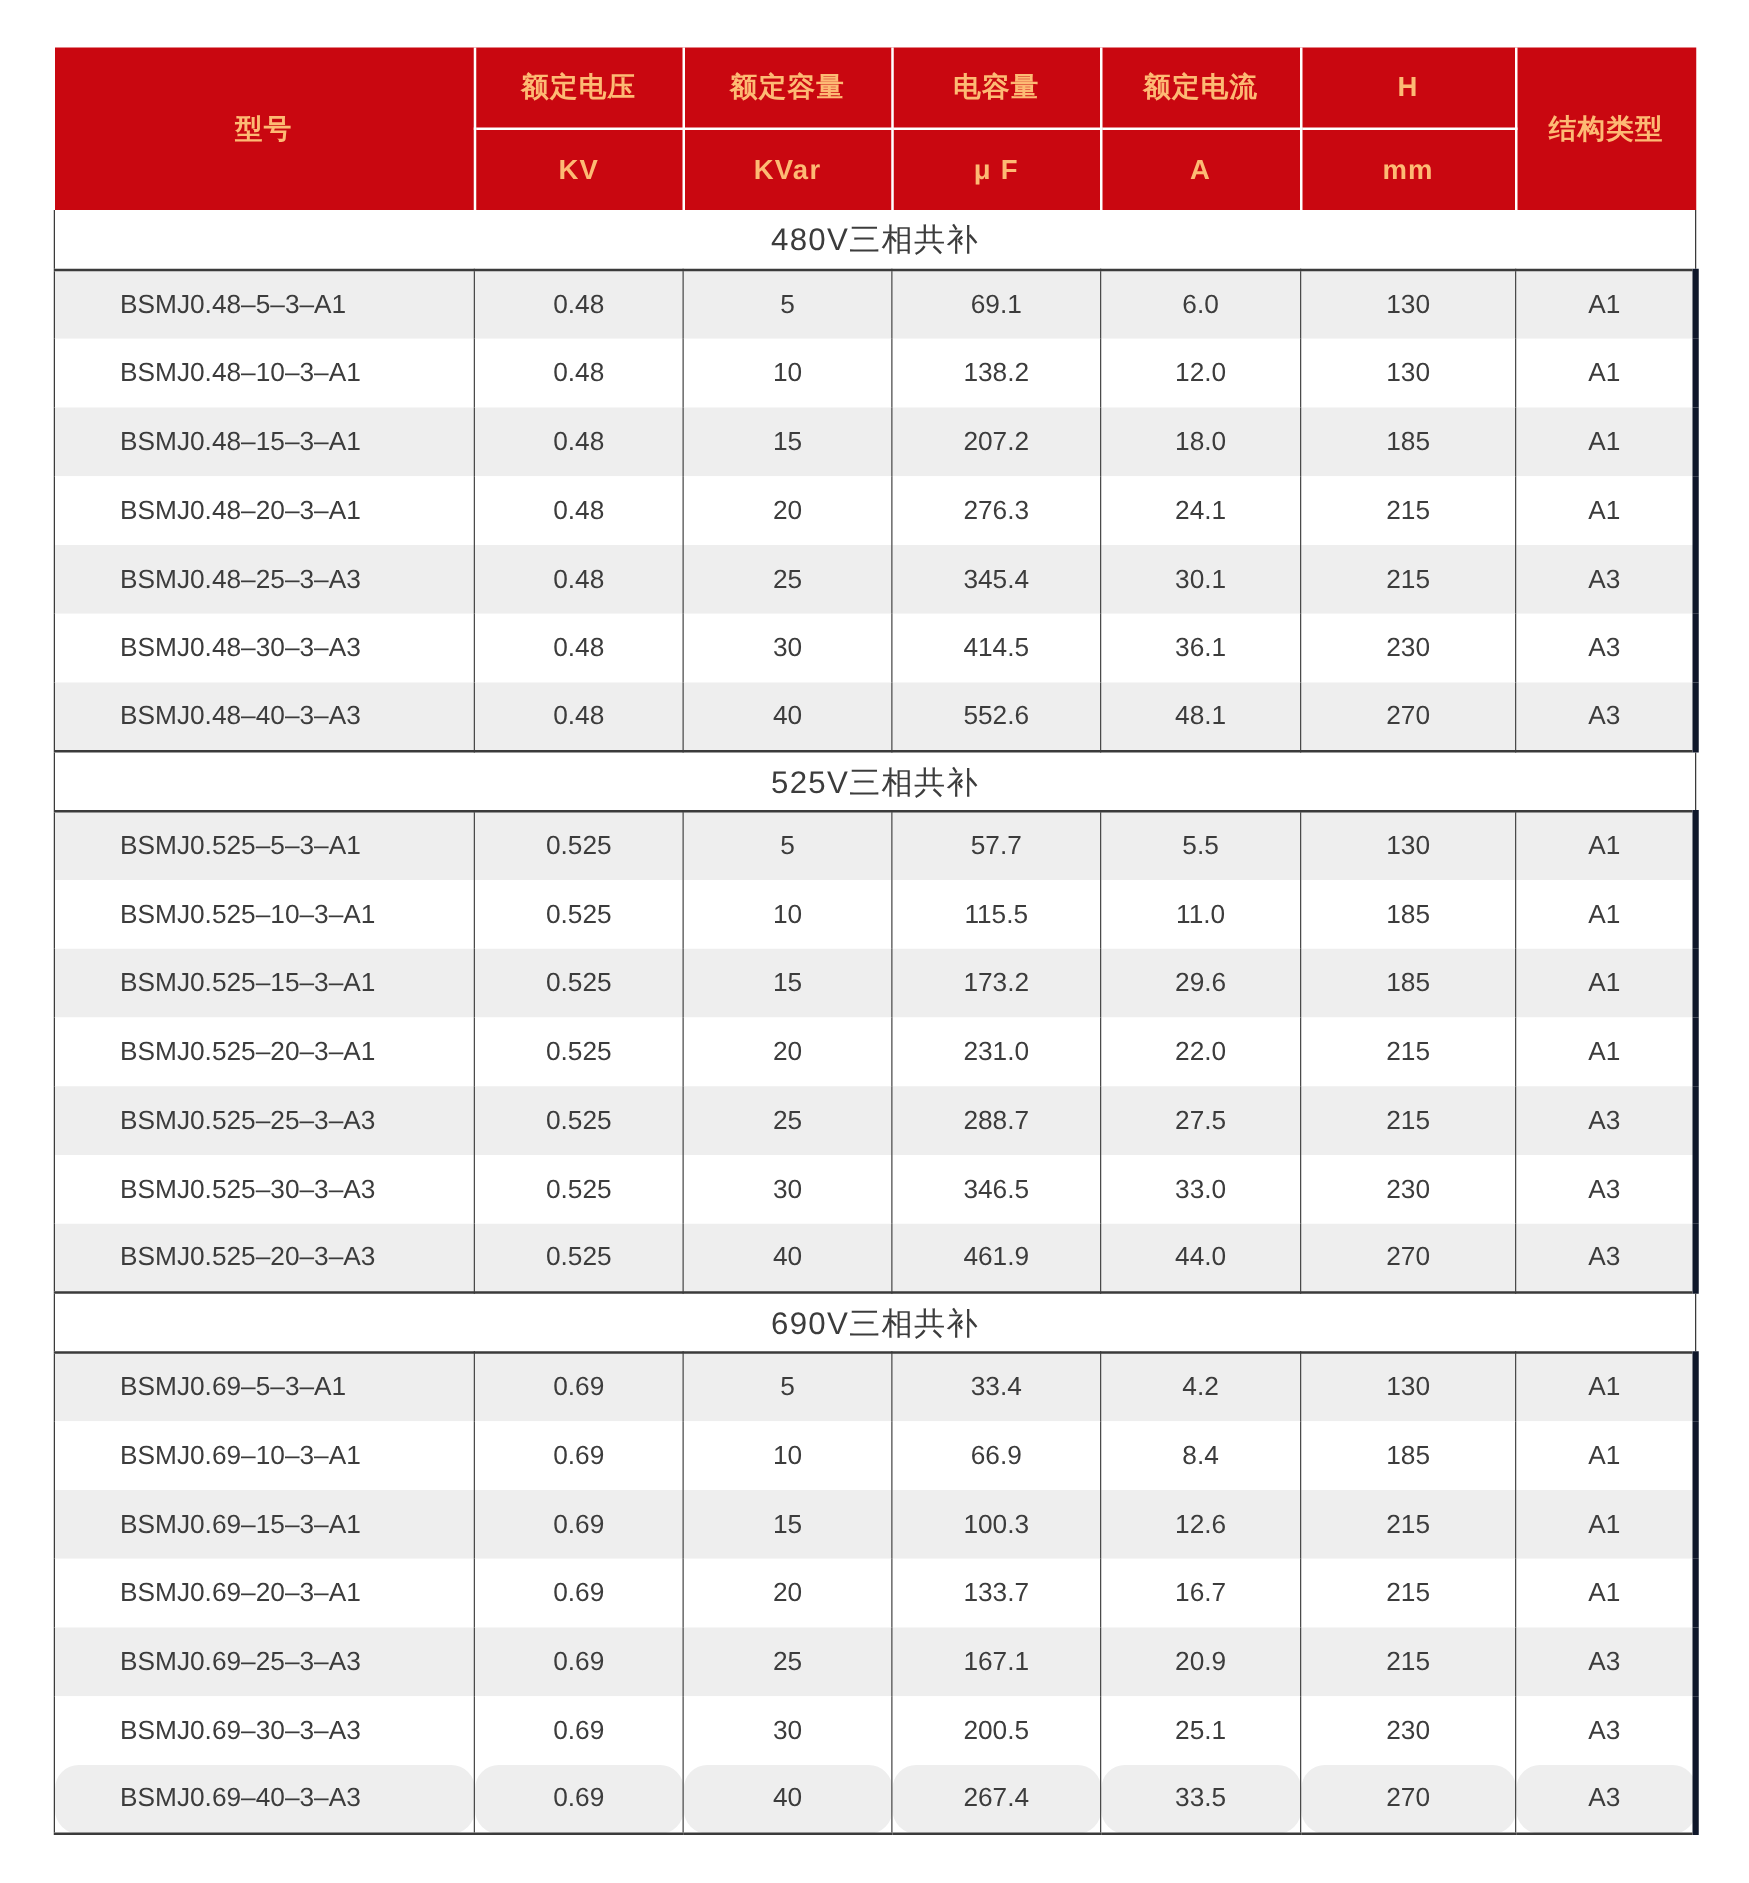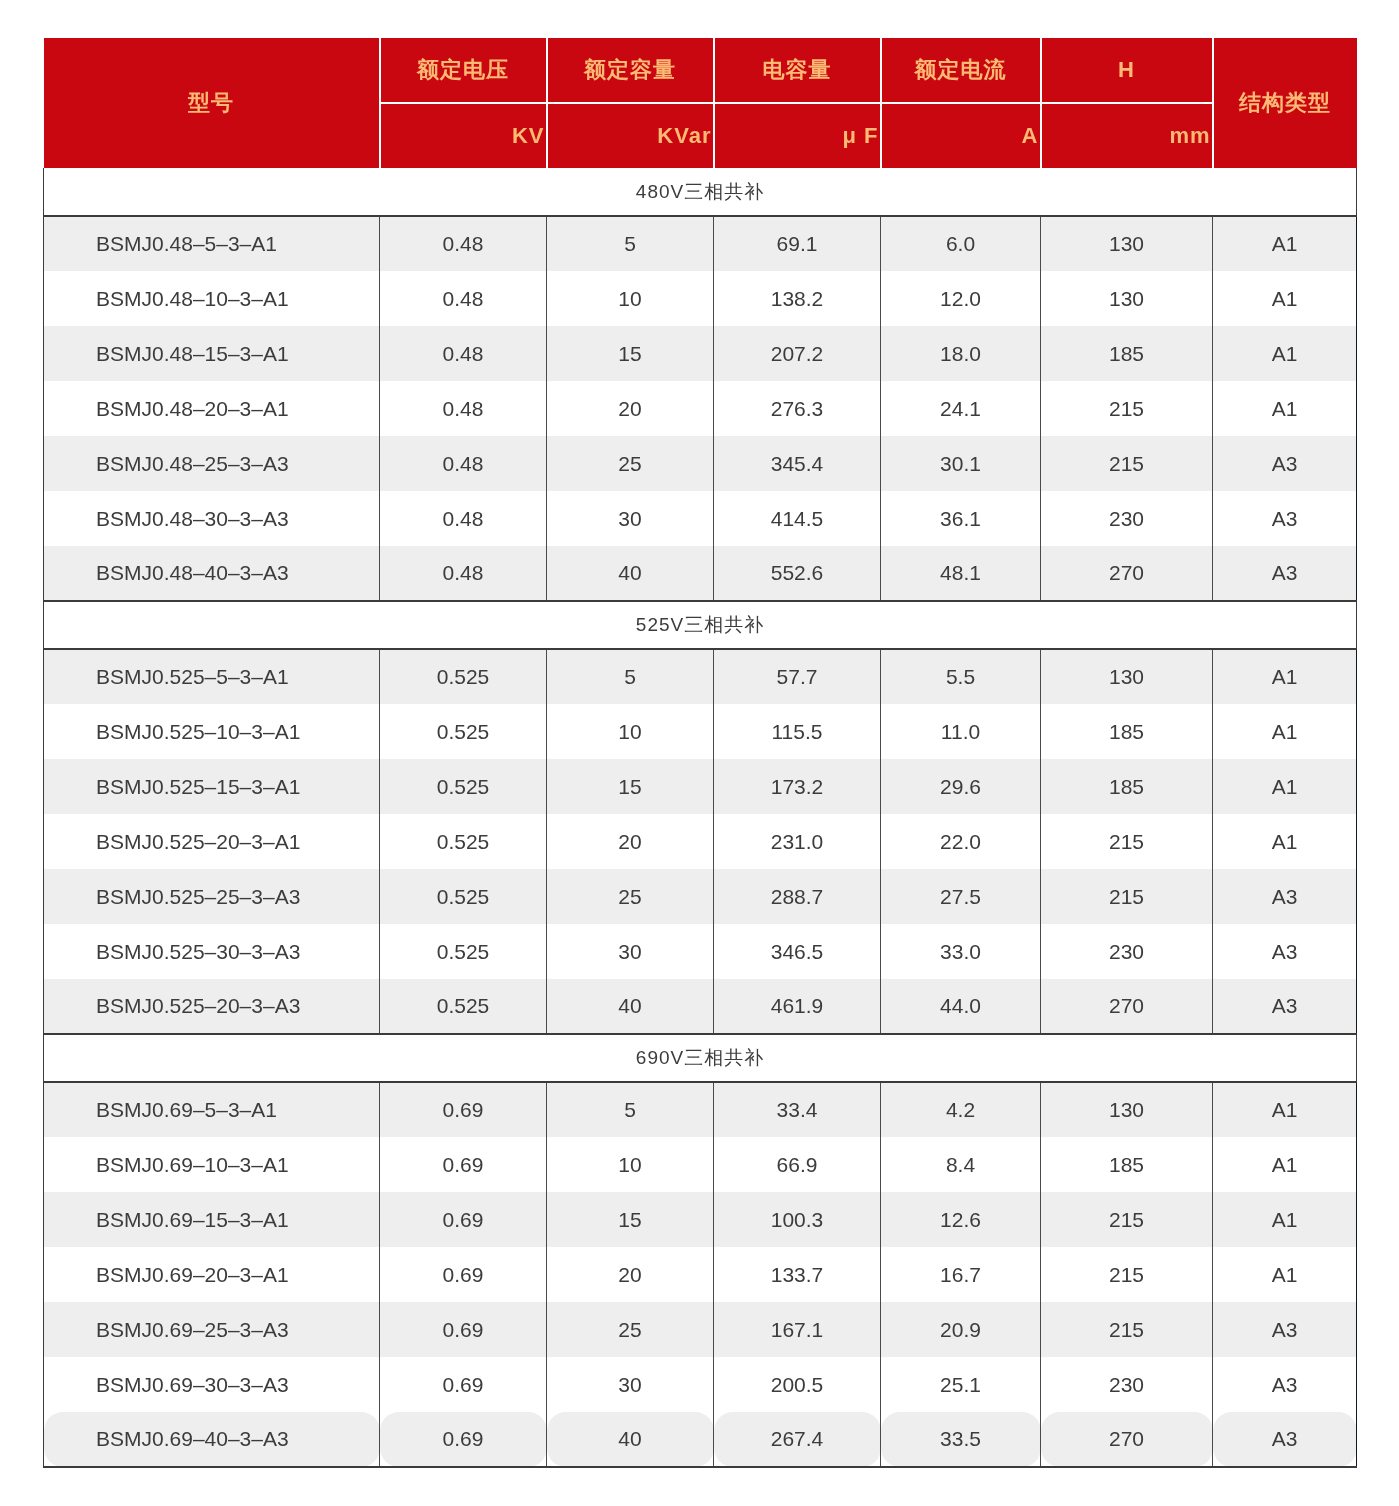--- a/index.html
+++ b/index.html
@@ -34,7 +34,7 @@
   }
   thead th.group-top { border-bottom: 2px solid #ffffff; }
   thead th.hdr-last { border-right: none; }
-  thead tr.unit-row th { border-bottom: none; font-weight: bold; text-align: right; }
+  thead tr.unit-row th { border-bottom: none; font-weight: bold; }
   
   tbody td {
     font-size: 21px;

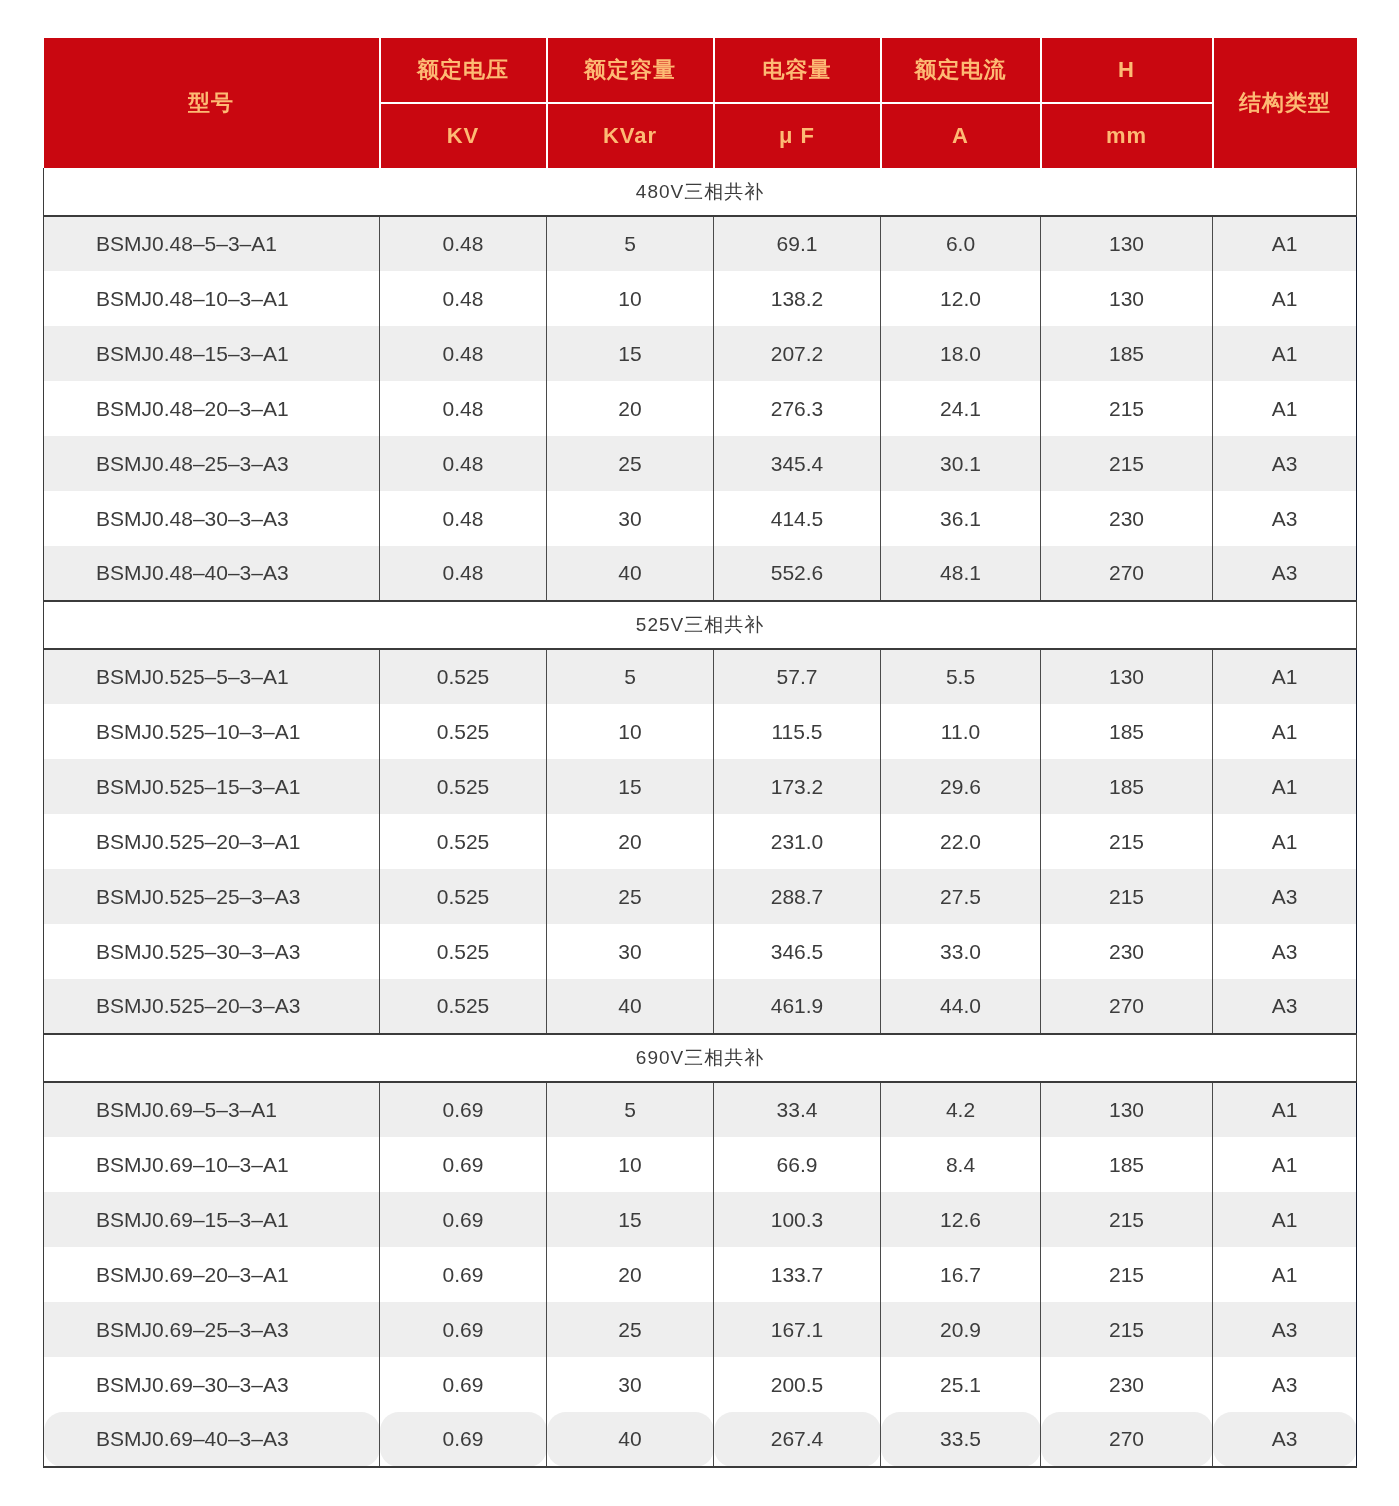--- a/index.html
+++ b/index.html
@@ -60,7 +60,7 @@
     height: 48px;
     text-align: center;
     background: #ffffff;
-    font-size: 19px;
+    font-size: 25px;
     color: #3c3c3c;
     border: none;
     border-top: 2px solid #3b3b3b;

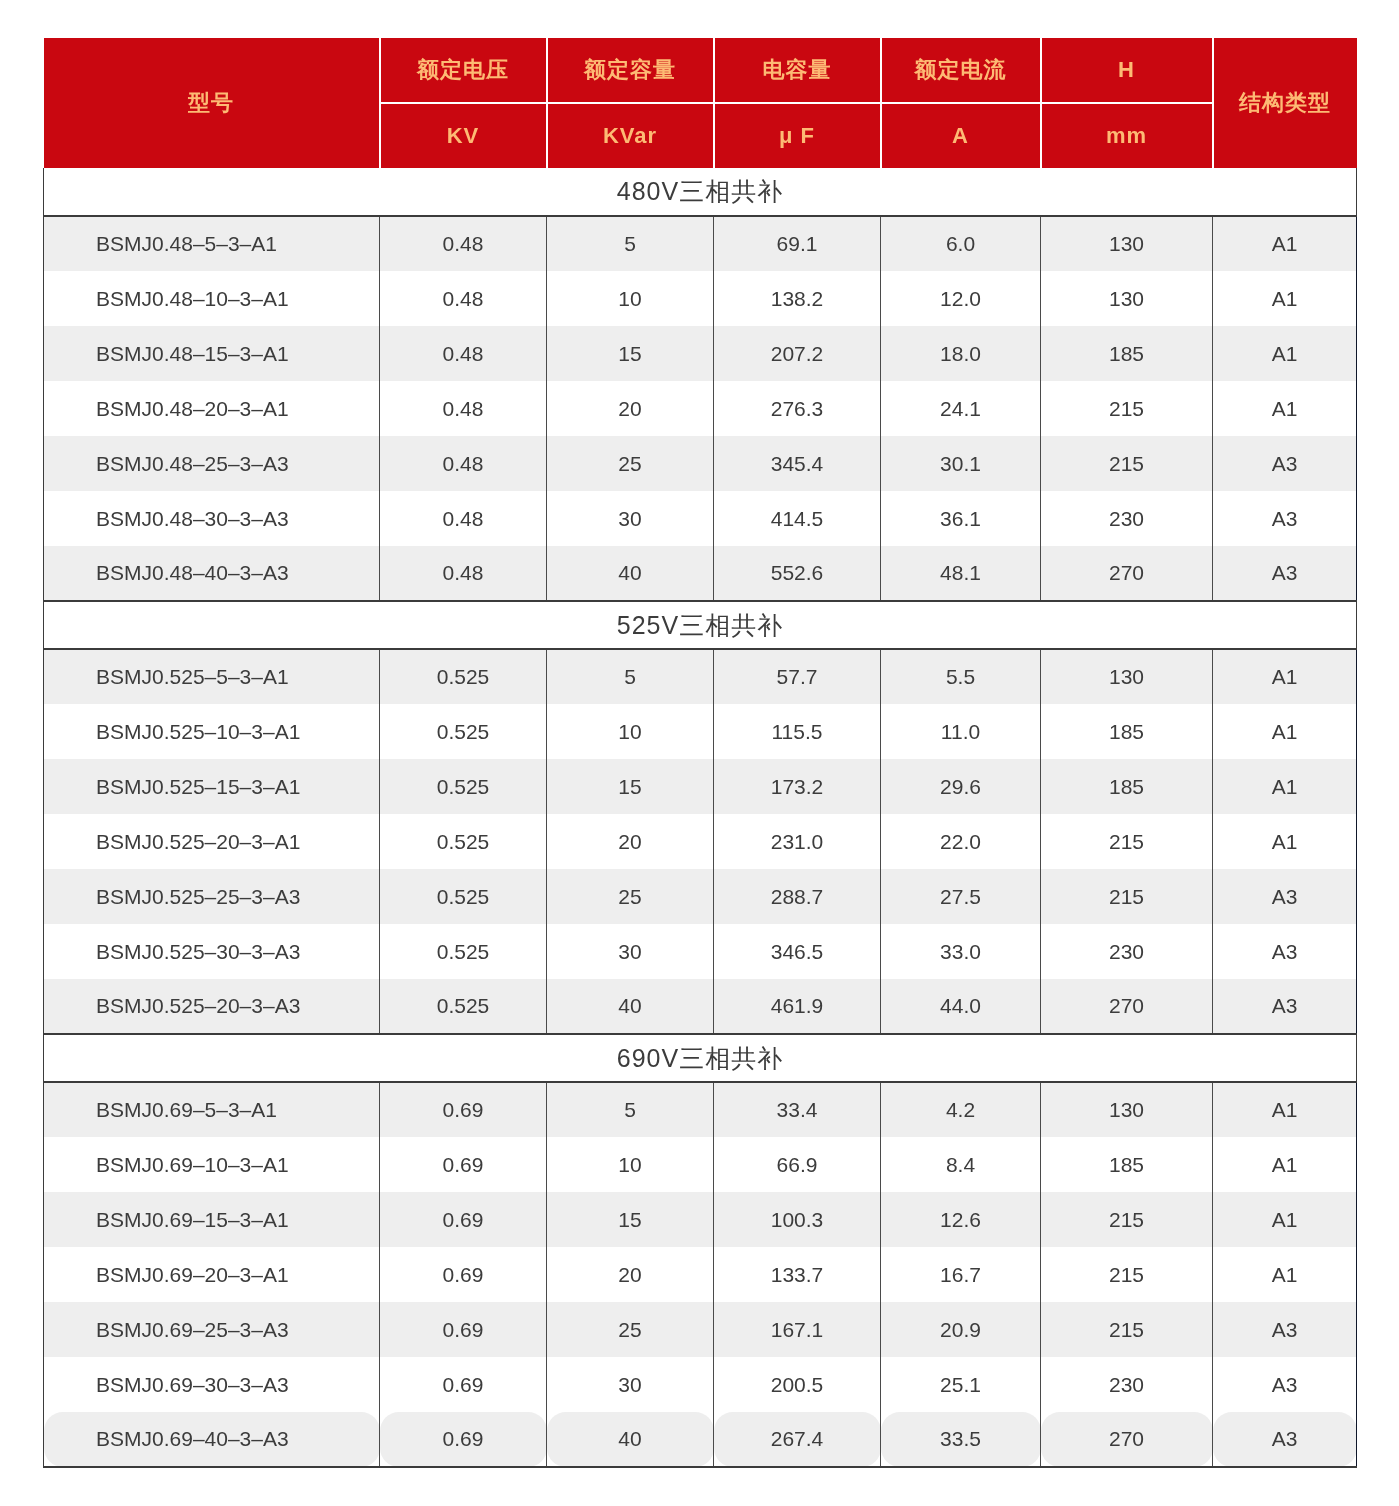--- a/index.html
+++ b/index.html
@@ -51,7 +51,7 @@
     border-left: 1px solid #3b3b3b;
     margin-left: 24px;
   }
-  tr.data-row td:last-child { border-right: 1px solid #0f172a; }
+  tr.data-row td:last-child { border-right: 5px solid #0f172a; }
   tr.row-gray td { background: #eeeeee; }
   tr.row-white td { background: #ffffff; }
   tr.last-row td { border-bottom: 2px solid #3b3b3b; border-radius: 19px; }

